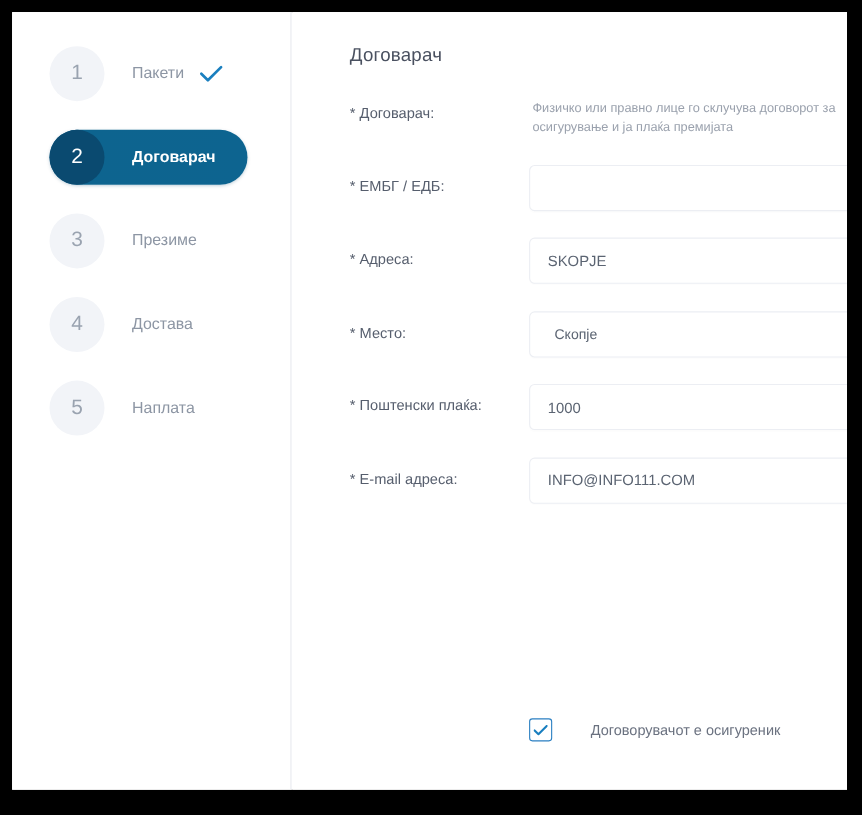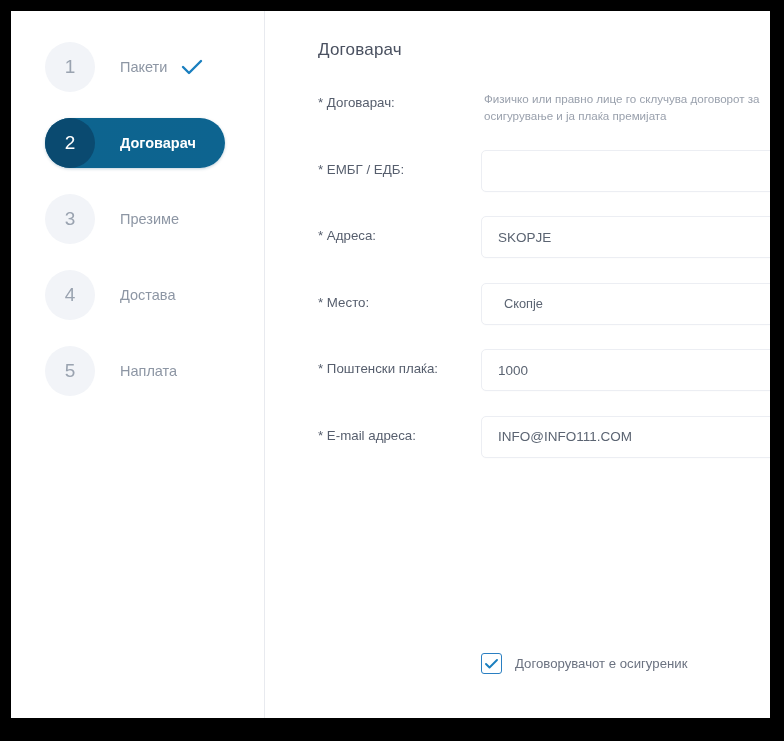--- a/index.html
+++ b/index.html
@@ -160,6 +160,7 @@
     top: 642px;
     display: flex;
     align-items: center;
+    gap: 22px;
   }
   .checkbox {
     width: 19px;

